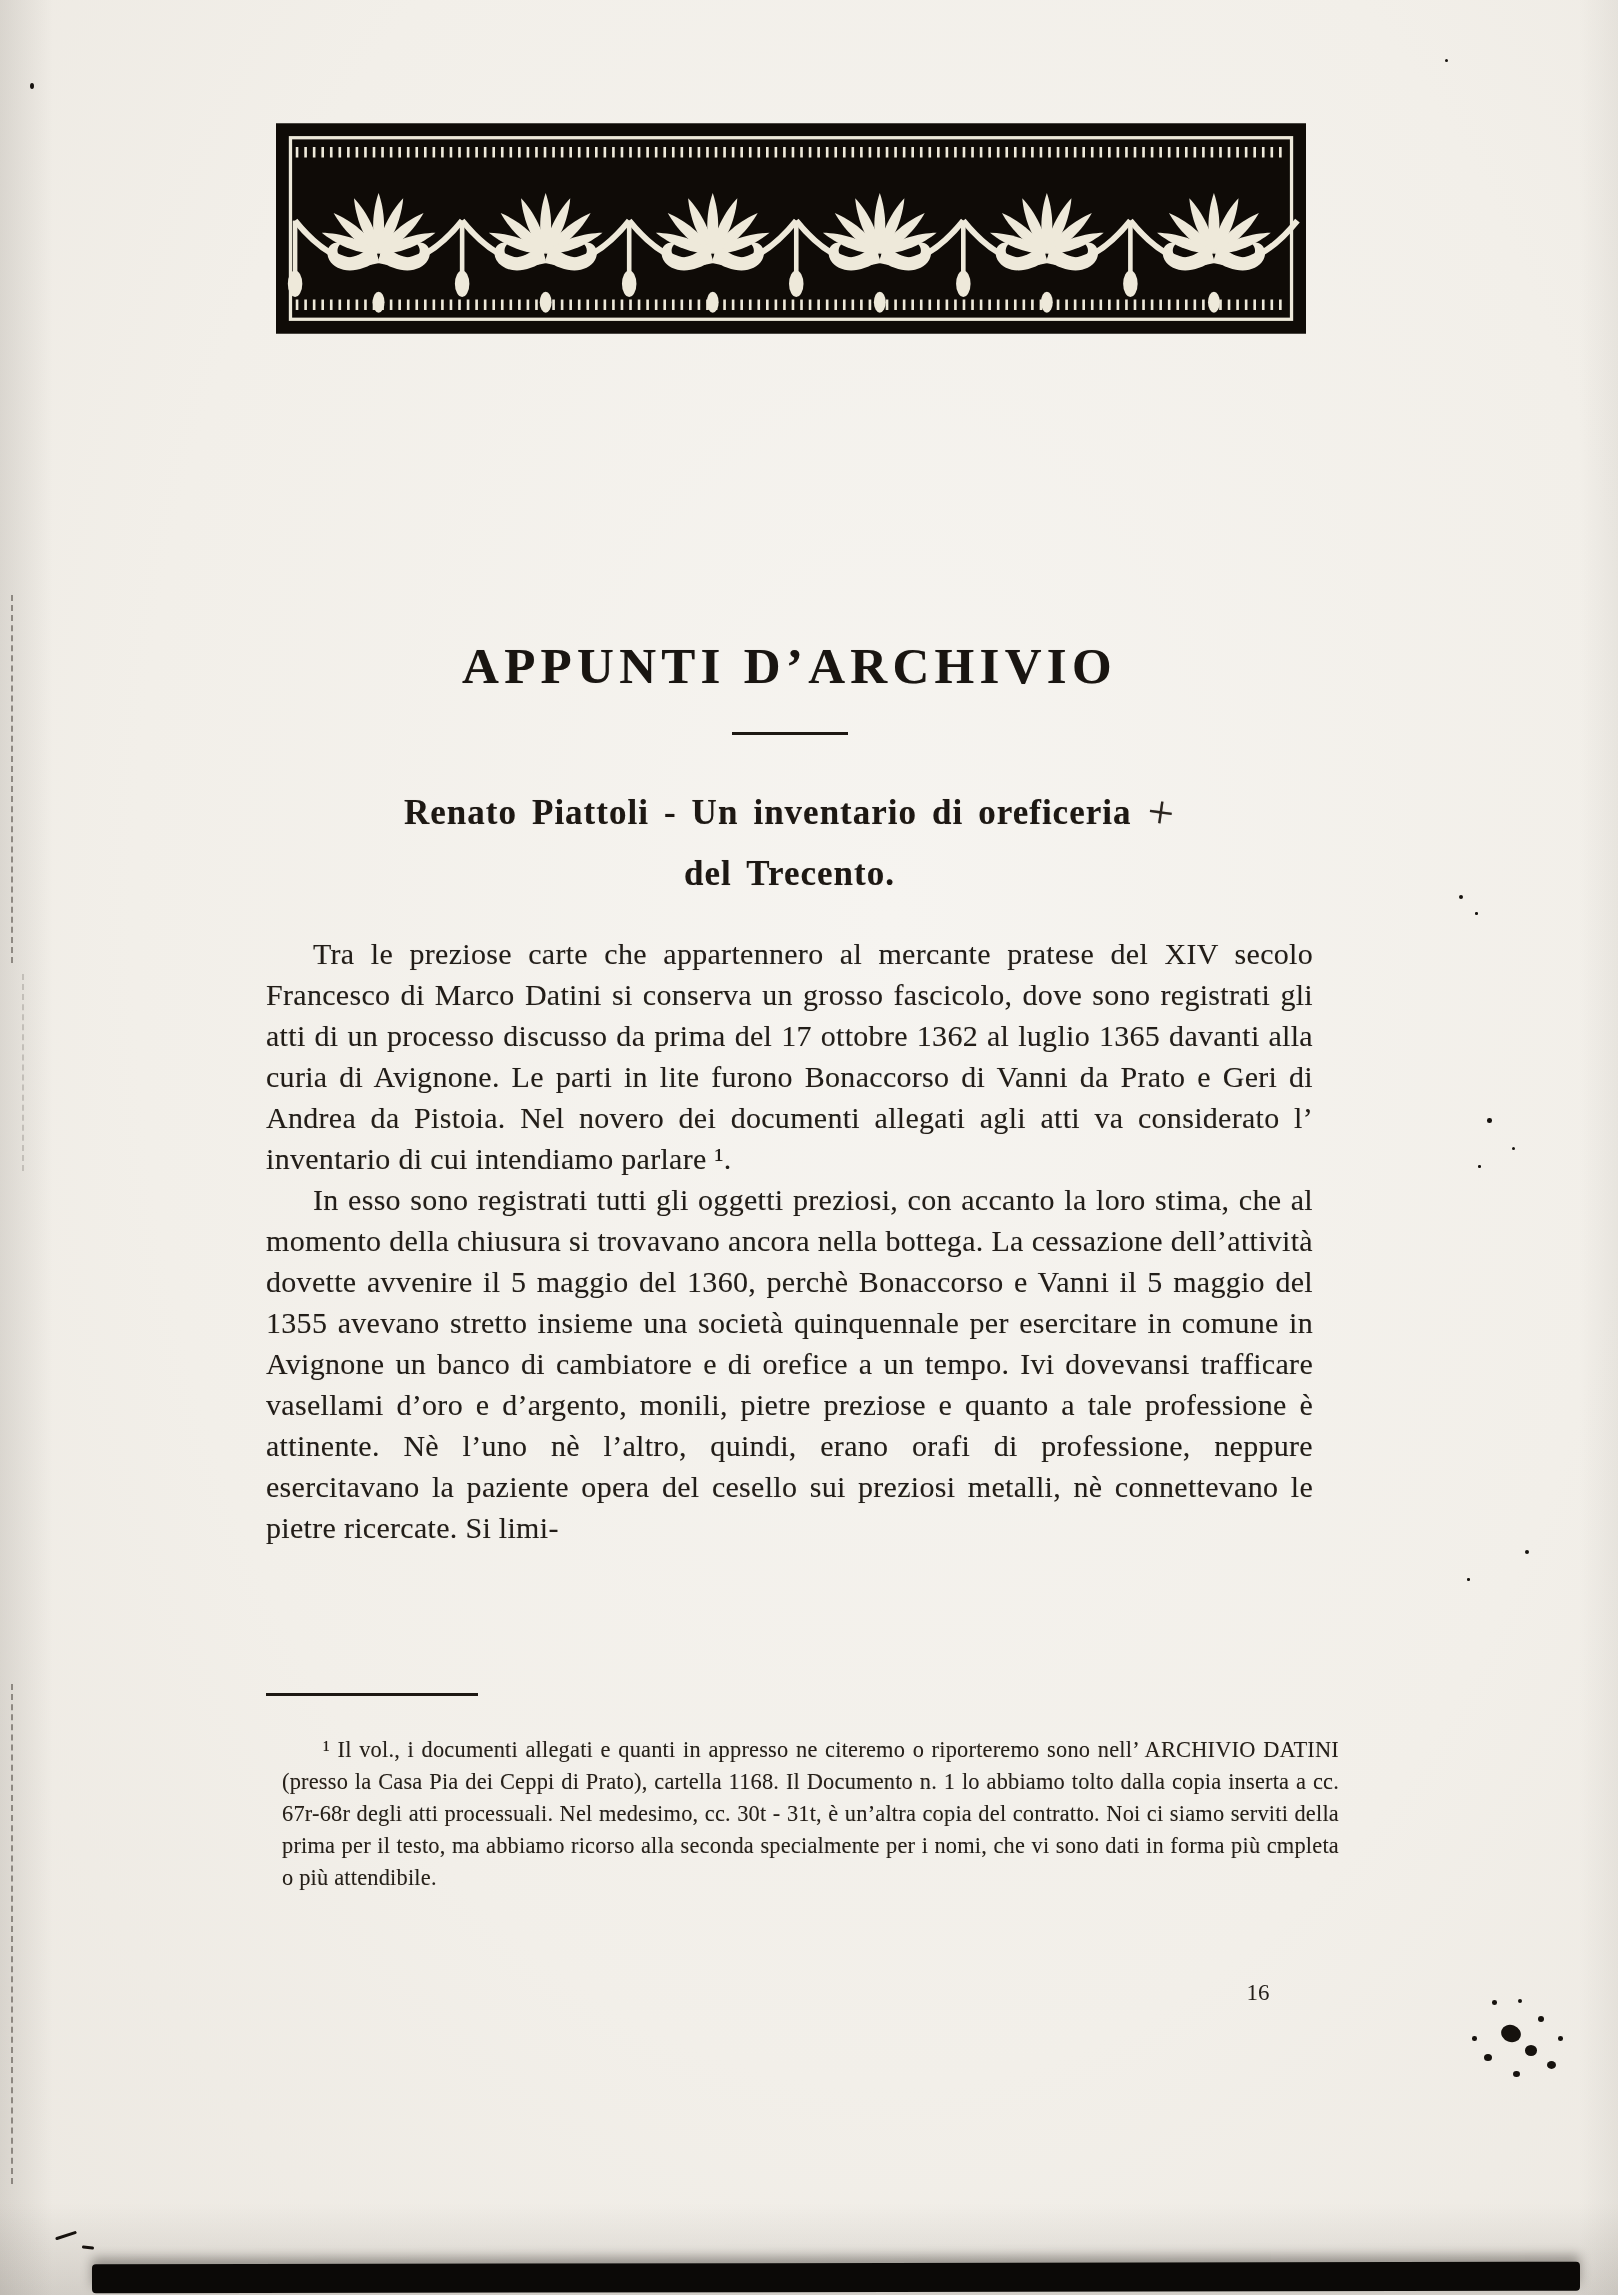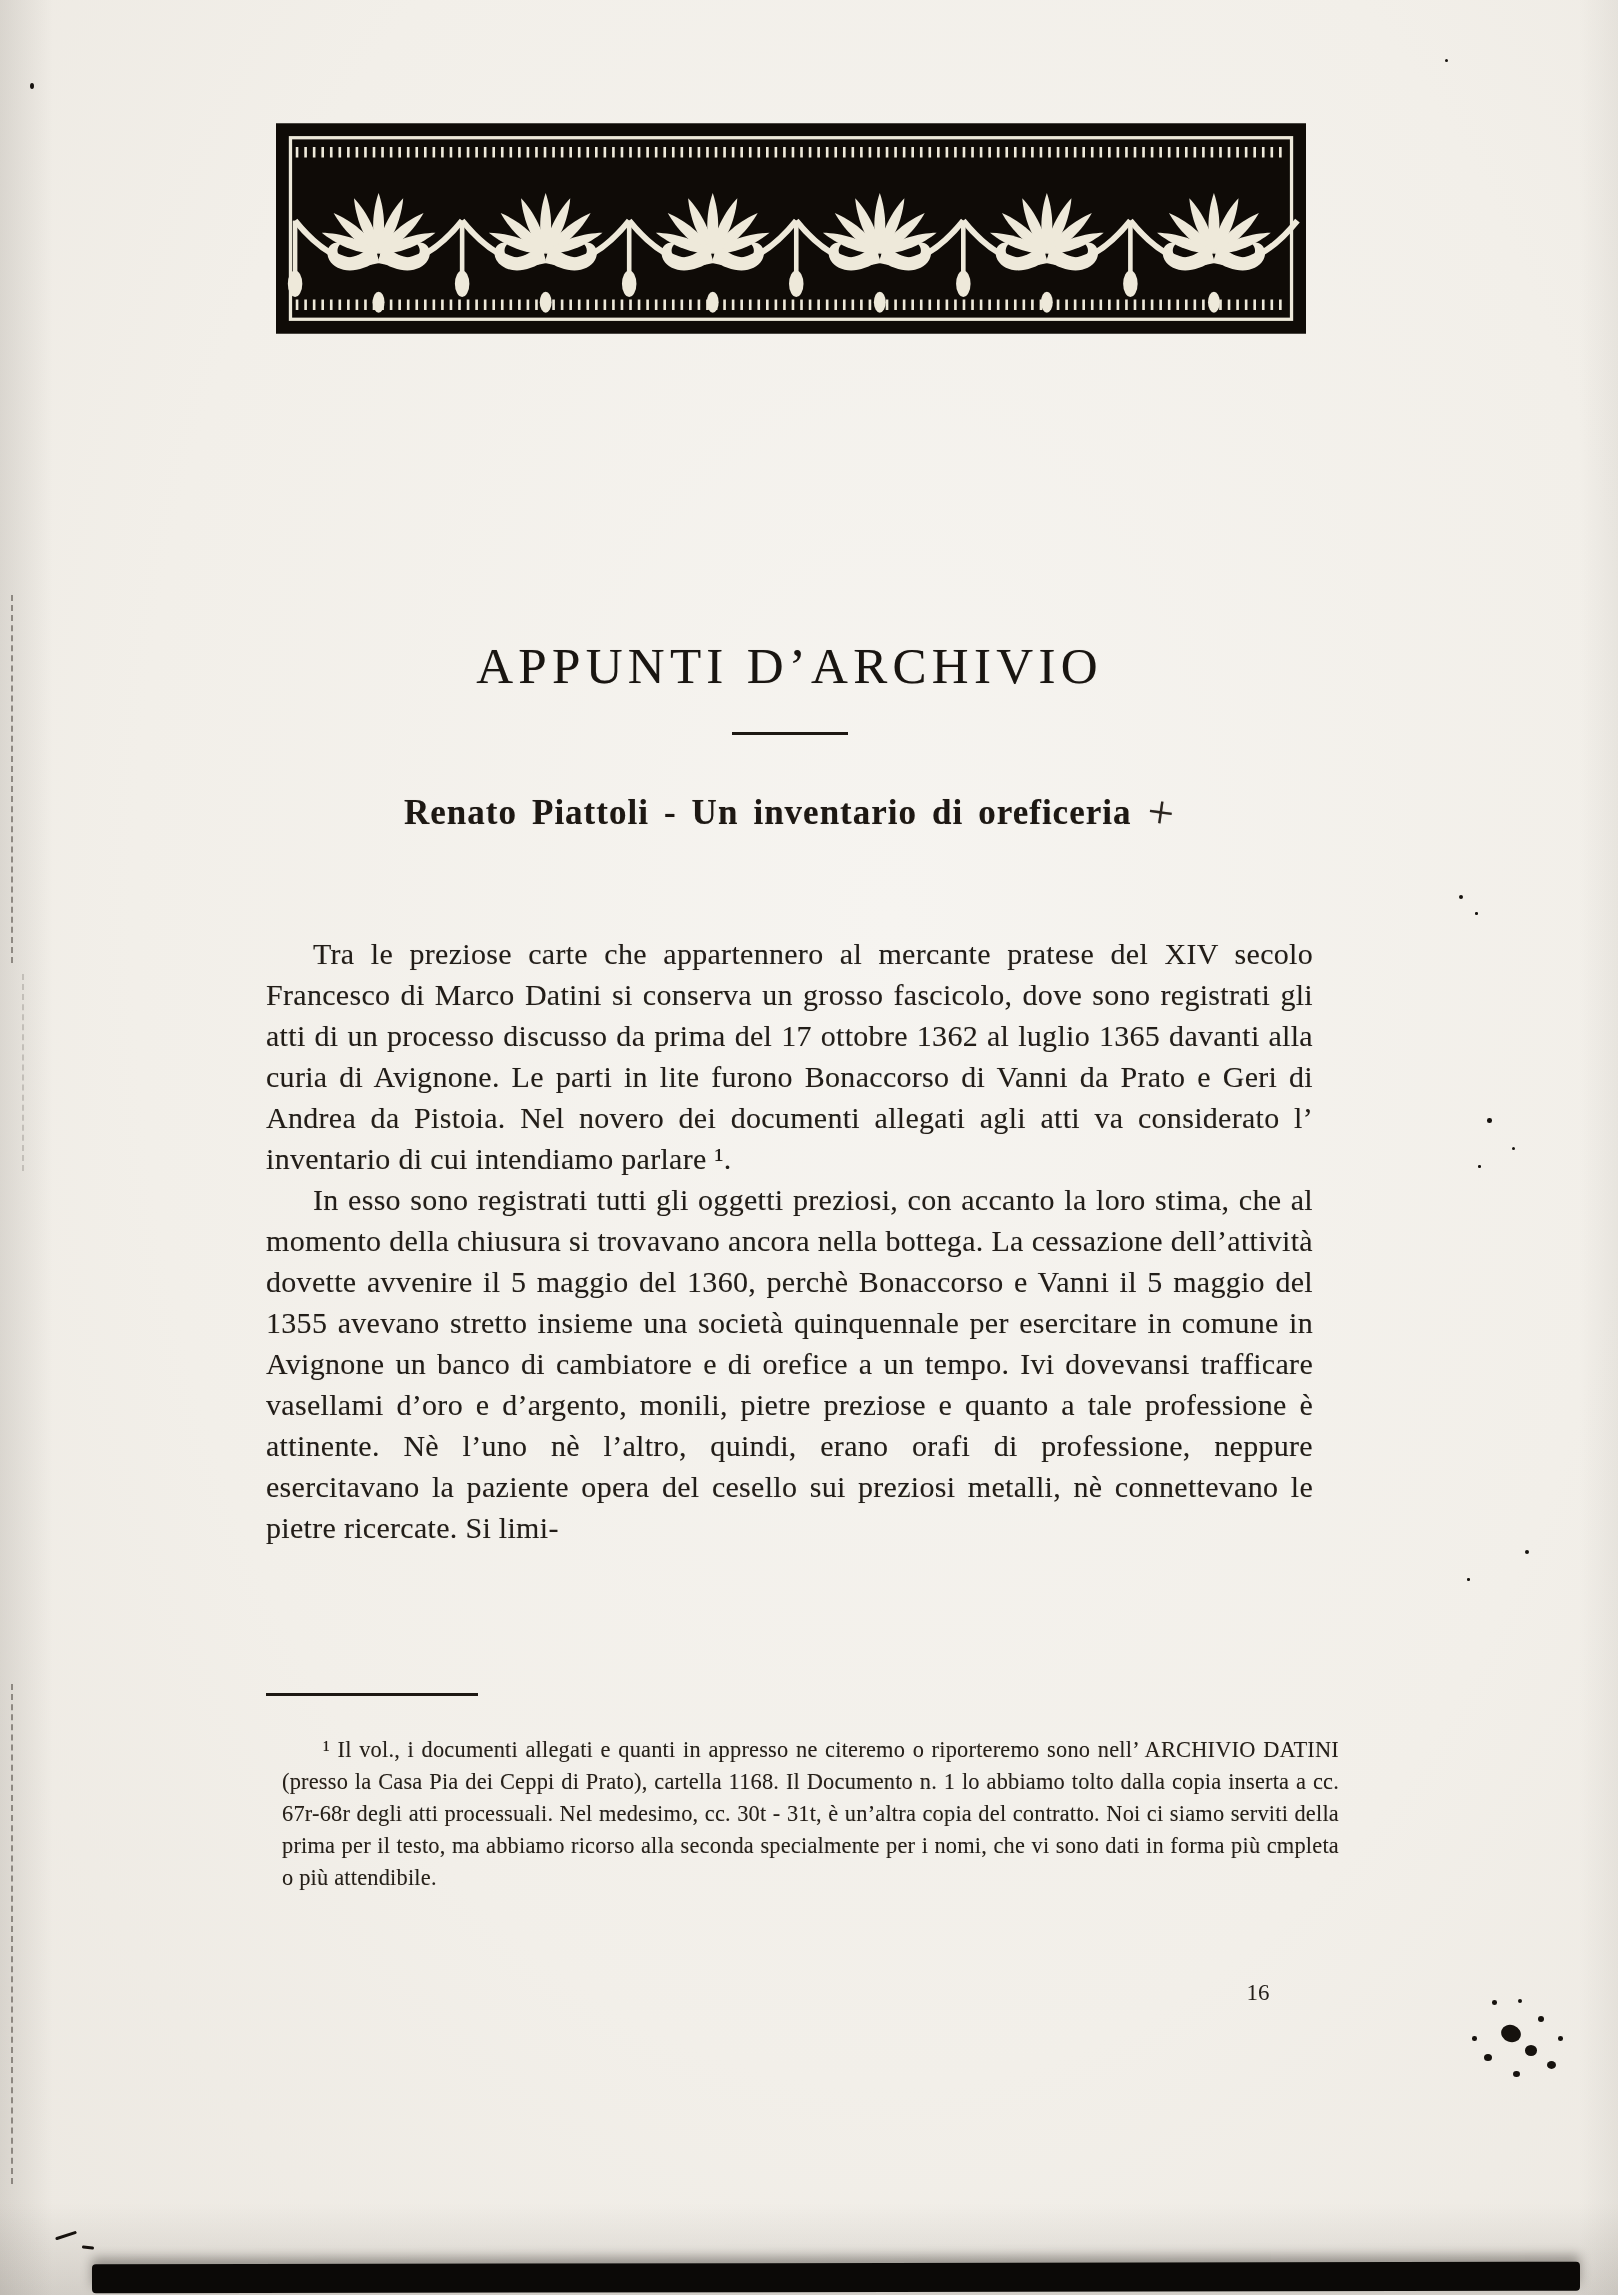--- a/index.html
+++ b/index.html
@@ -27,7 +27,7 @@
 
   .title {
     position:absolute; left:266px; top:637px; width:1047px;
-    text-align:center; font-size:51px; font-weight:400;
+    text-align:center; font-size:51px; font-weight:700;
     letter-spacing:5.3px; color:#191511; margin:0;
     text-shadow:0 0 0.7px rgba(25,21,17,.4);
   }

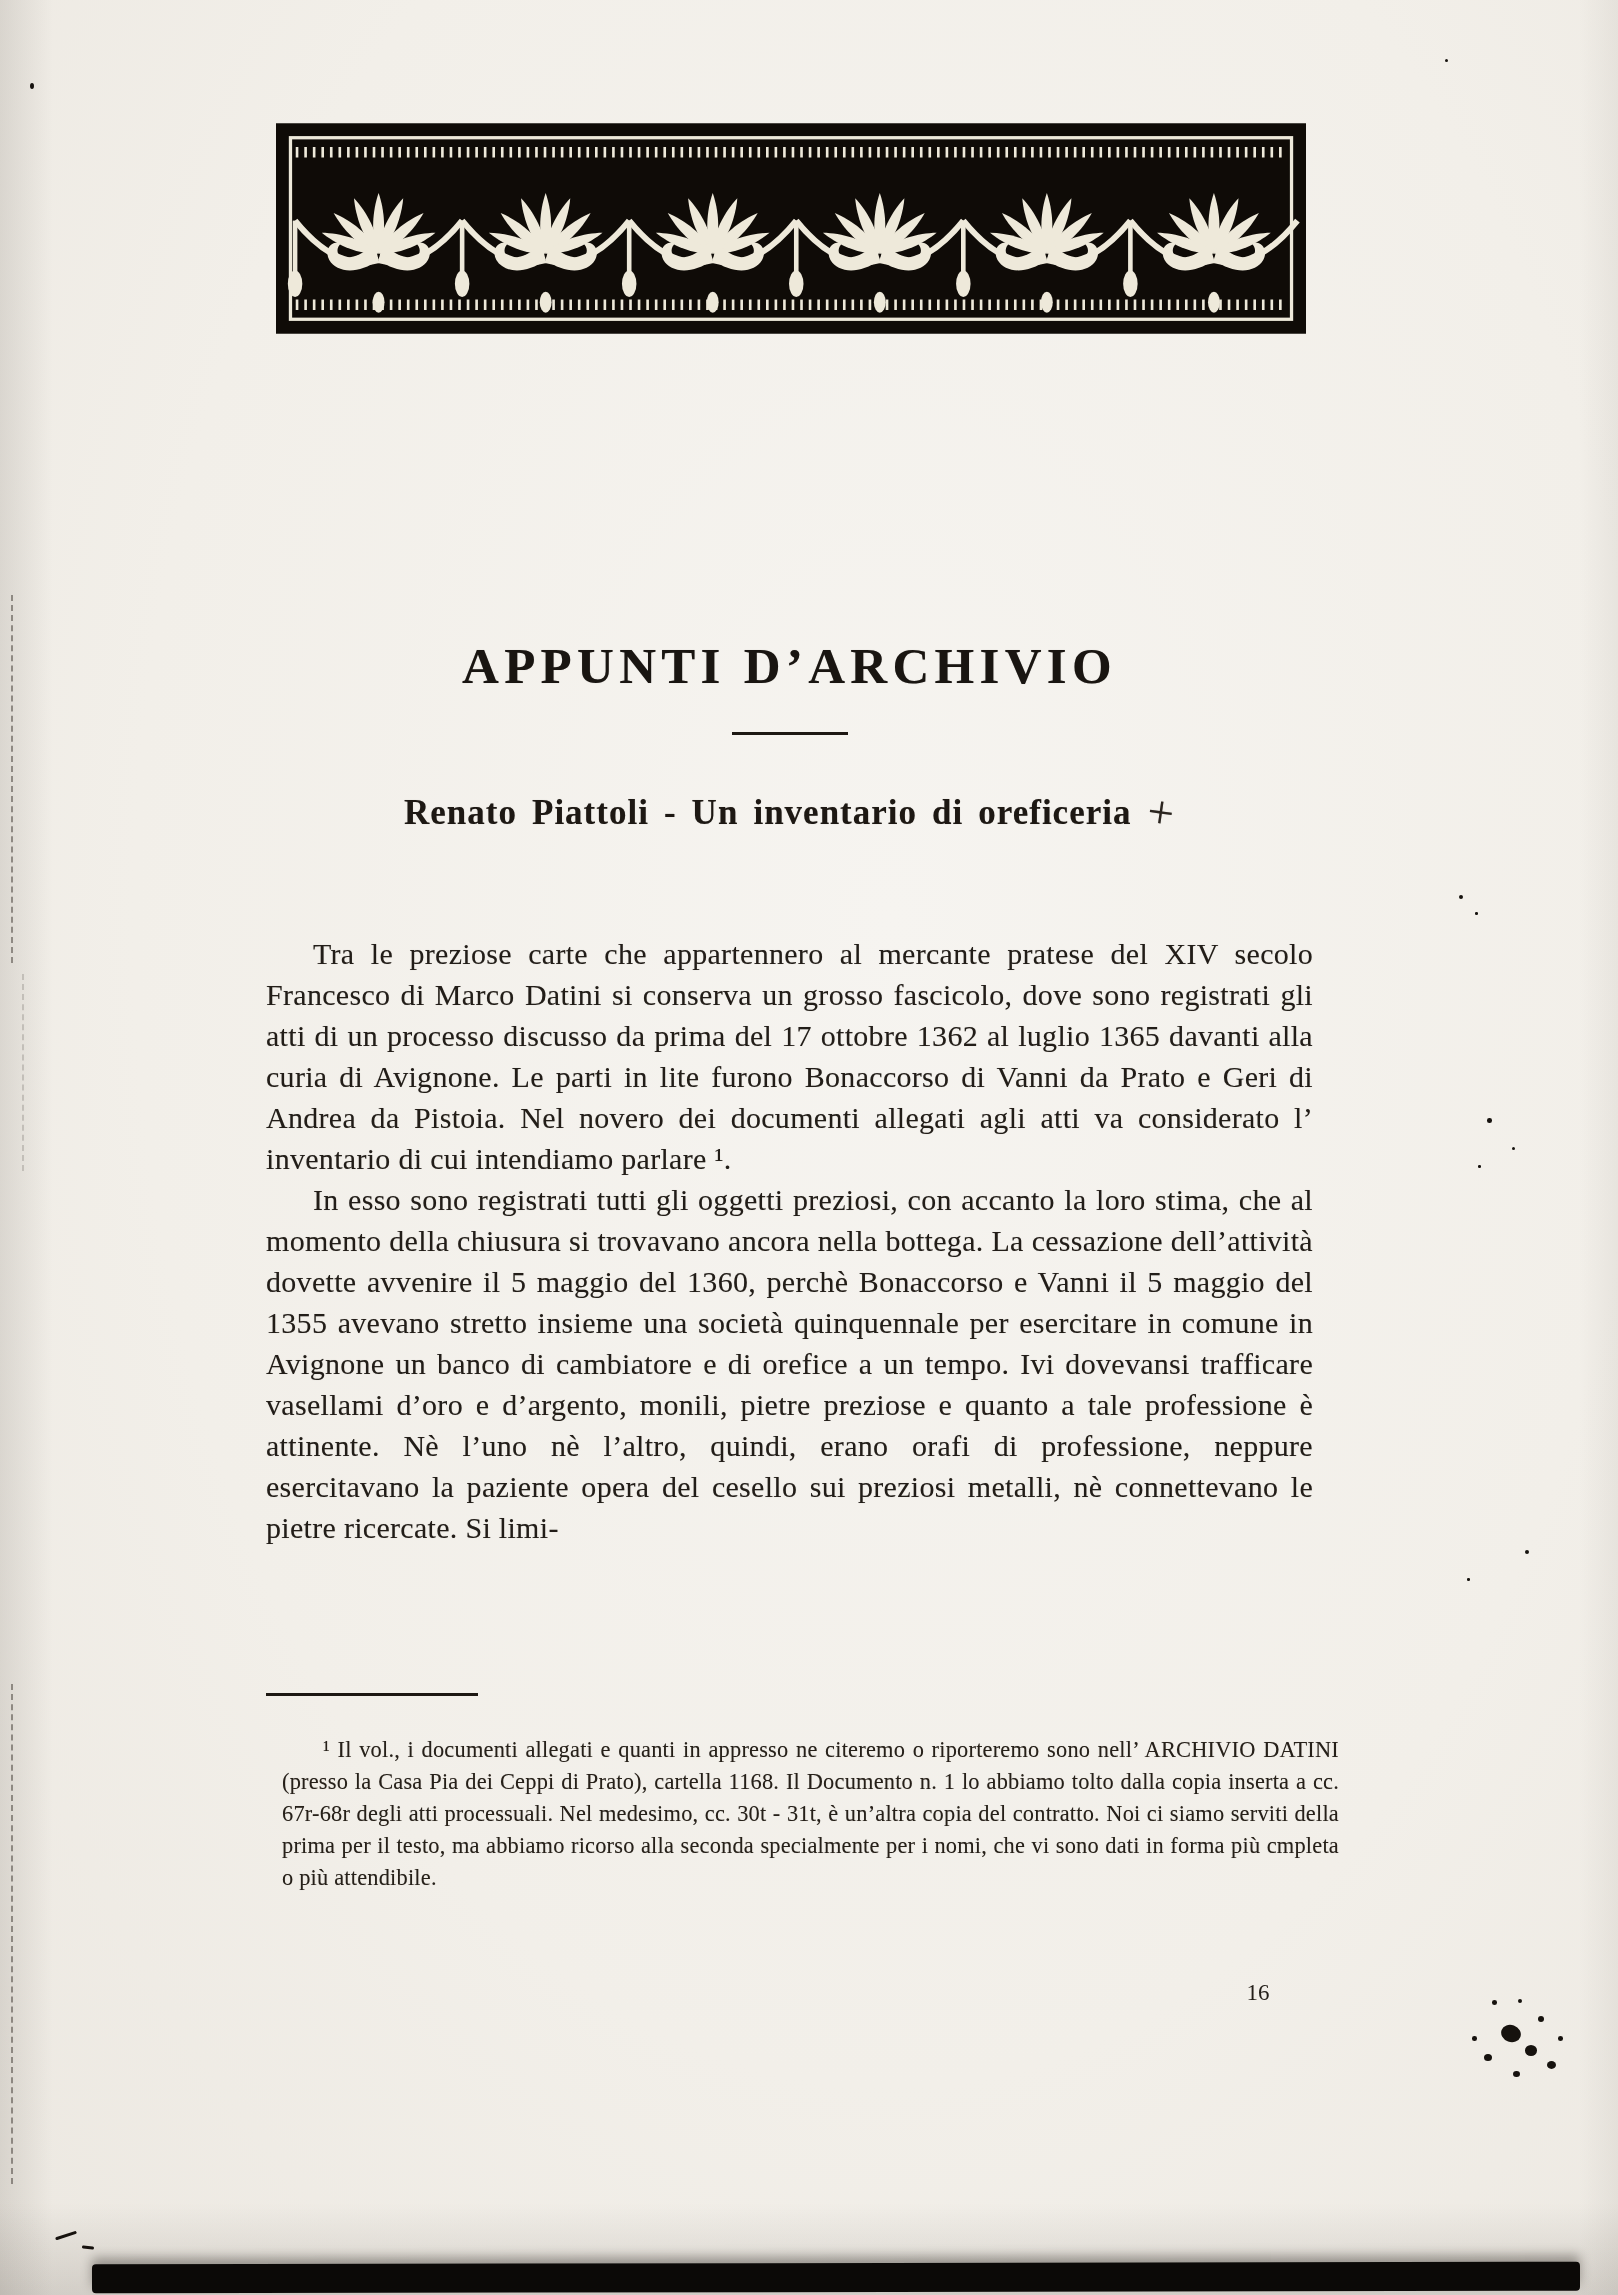--- a/index.html
+++ b/index.html
@@ -129,6 +129,7 @@
 
   <div class="headingblock">
     <div><span>Renato Piattoli - Un inventario di oreficeria</span><span class="heading-mark">+</span></div>
+    <div>del Trecento.</div>
   </div>
 
   <div class="bodytext">

